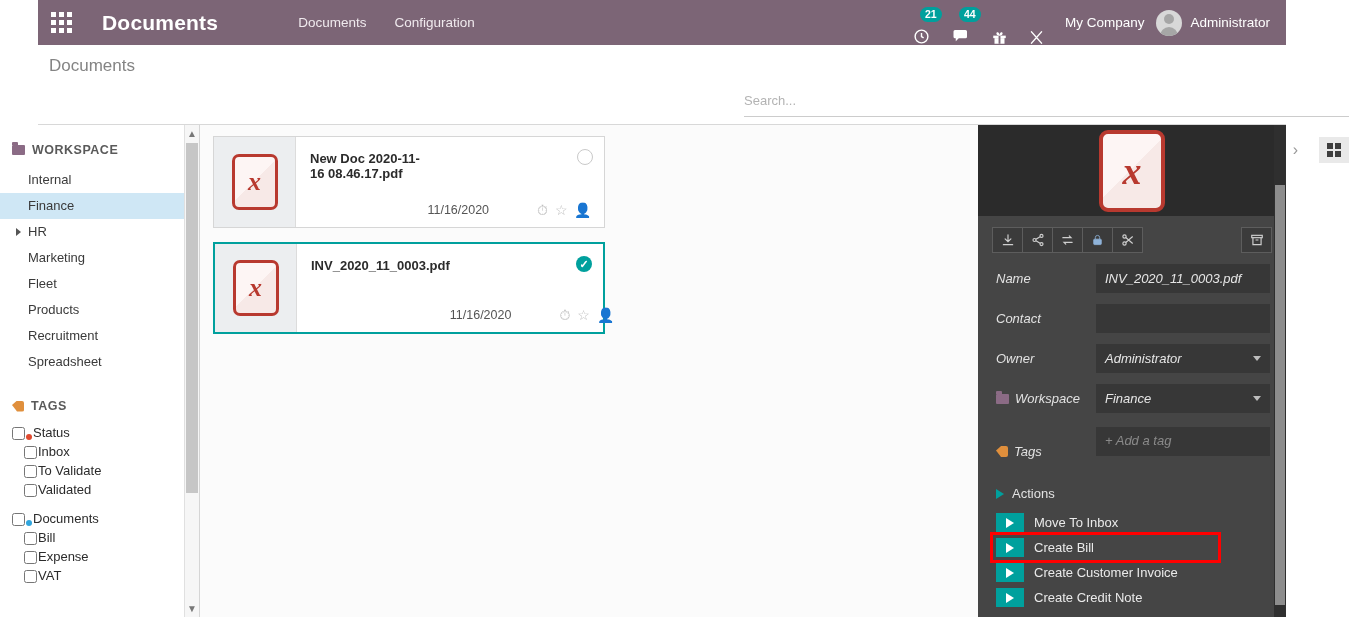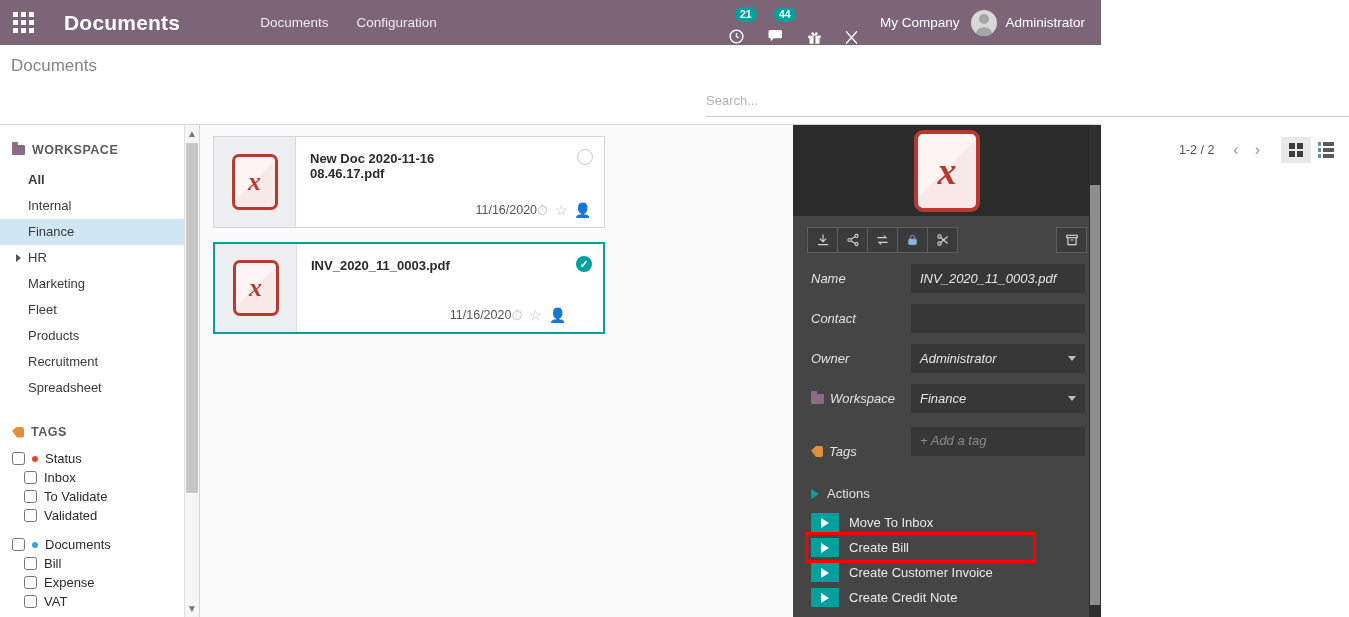--- a/index.html
+++ b/index.html
@@ -8,7 +8,7 @@
     font-family: "Liberation Sans", sans-serif;
     background: #fff; overflow: hidden;
   }
-  .app { position: relative; width: 1101px; height: 617px; }
+  .app { position: relative; width: 1286px; height: 617px; padding-left: 38px; }
 
   
   .navbar {

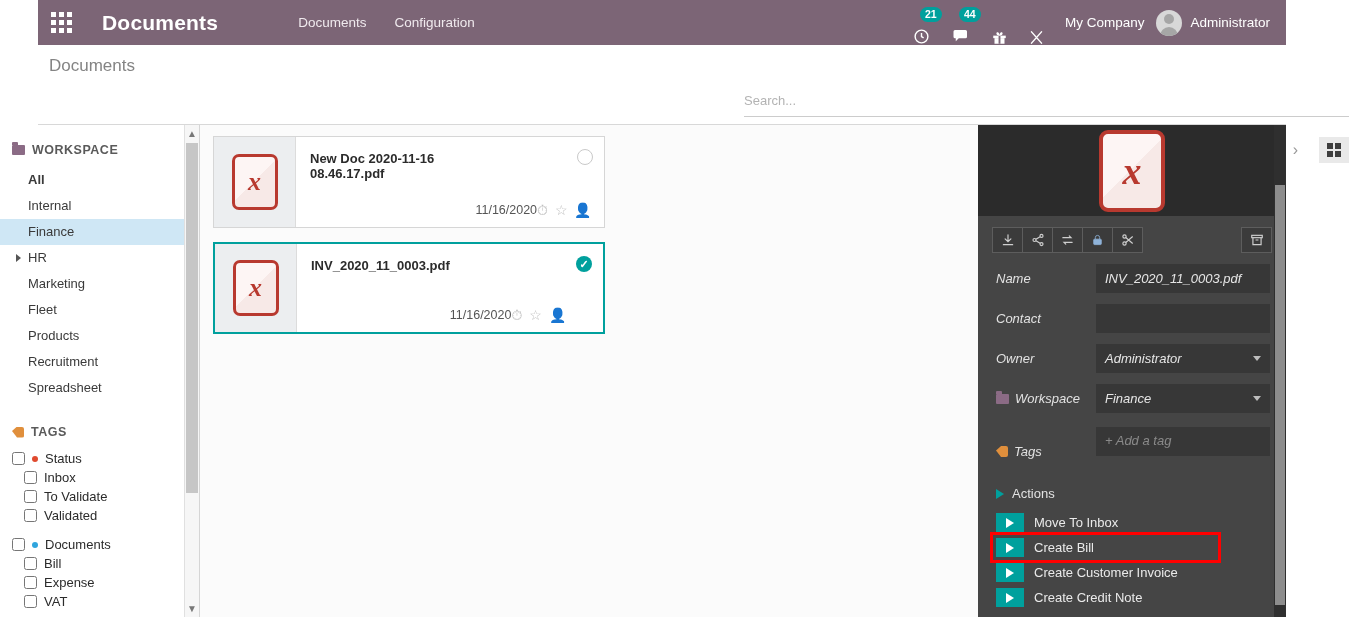--- a/index.html
+++ b/index.html
@@ -439,7 +439,6 @@
           <span class="folder-ico"></span>
           <span>WORKSPACE</span>
         </div>
-        <div class="sb-item bold"><span>All</span></div>
         <div class="sb-item"><span>Internal</span></div>
         <div class="sb-item sel"><span>Finance</span></div>
         <div class="sb-item"><span class="caret"></span><span>HR</span></div>

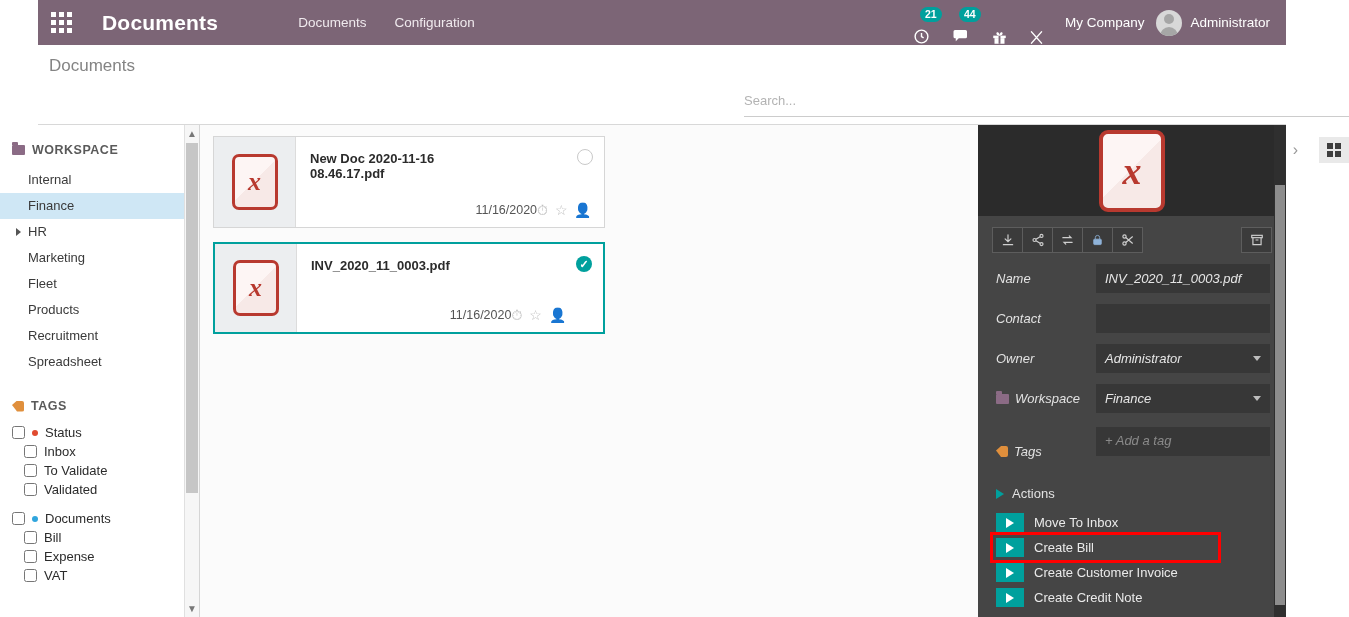--- a/index.html
+++ b/index.html
@@ -216,7 +216,7 @@
   .pdf-ico.big { width: 66px; height: 82px; border-width: 4px; border-radius: 9px; font-size: 38px; }
   .card-body { flex: 1; padding: 14px 12px 10px 14px; display: flex; flex-direction: row; }
   .card-name { font-size: 13px; font-weight: bold; color: #2b2b2b; }
-  .card-foot { margin-top: auto; display: flex; align-items: flex-start; }
+  .card-foot { margin-top: auto; display: flex; align-items: flex-start; gap: 48px; }
   .card-date { font-size: 12.5px; color: #555; }
   .card-icons { margin-left: auto; display: flex; align-items: center; gap: 7px; color: #bdbdbd; }
   .card-icons span { font-size: 14px; line-height: 1; }

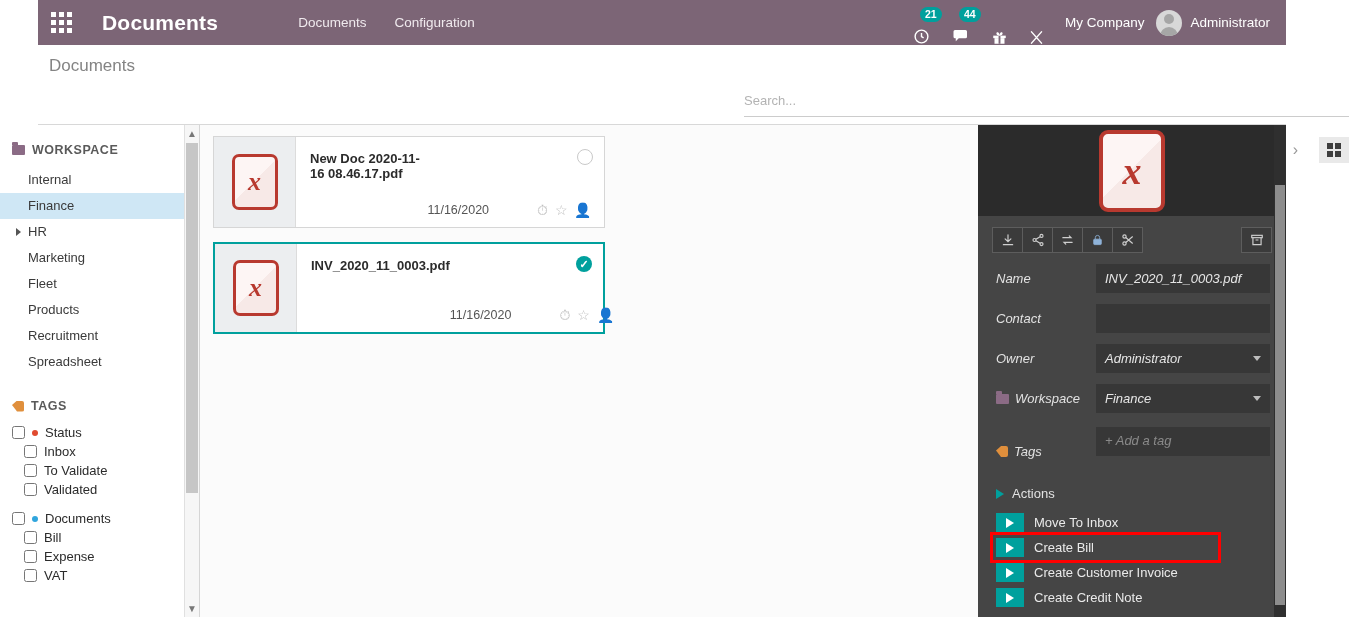--- a/index.html
+++ b/index.html
@@ -166,7 +166,7 @@
     margin: 24px 0 10px;
   }
   .tag-row {
-    display: flex; align-items: center; gap: 7px; font-size: 13px; color: #2b2b2b;
+    display: flex; align-items: flex-end; gap: 1px; font-size: 13px; color: #2b2b2b;
     padding: 2px 0 2px 12px; cursor: pointer;
   }
   .tag-row.child { padding-left: 24px; }

